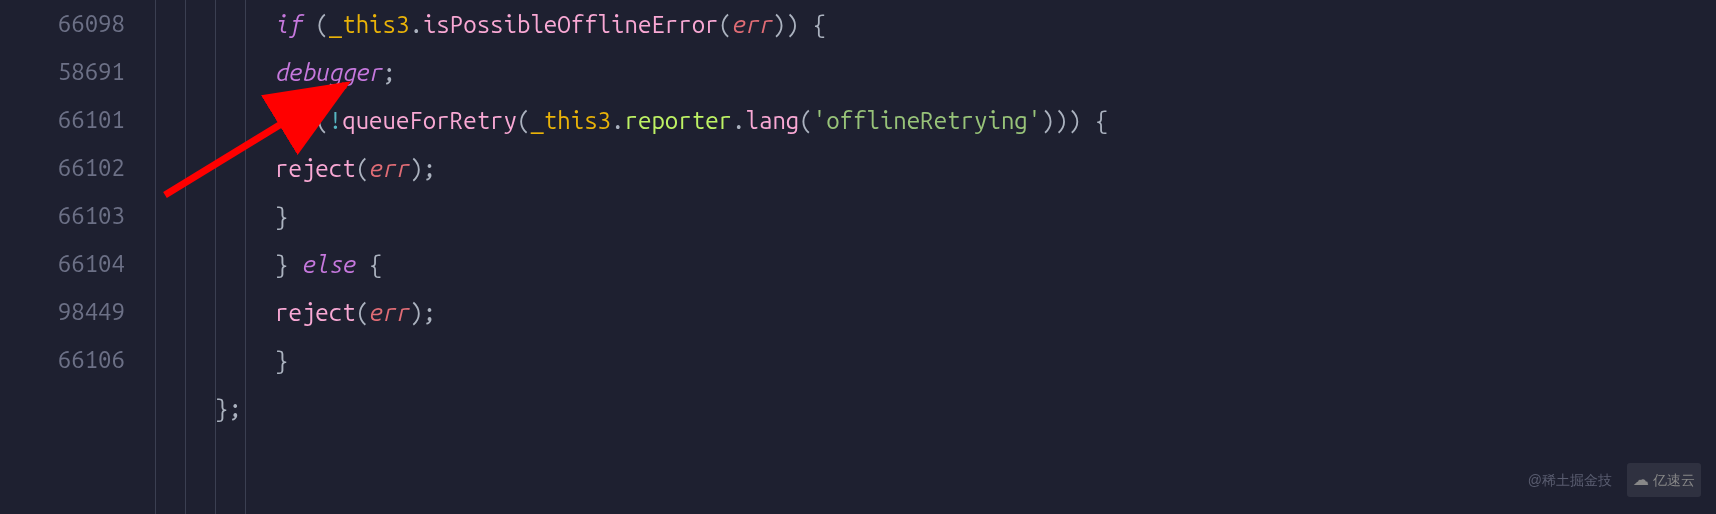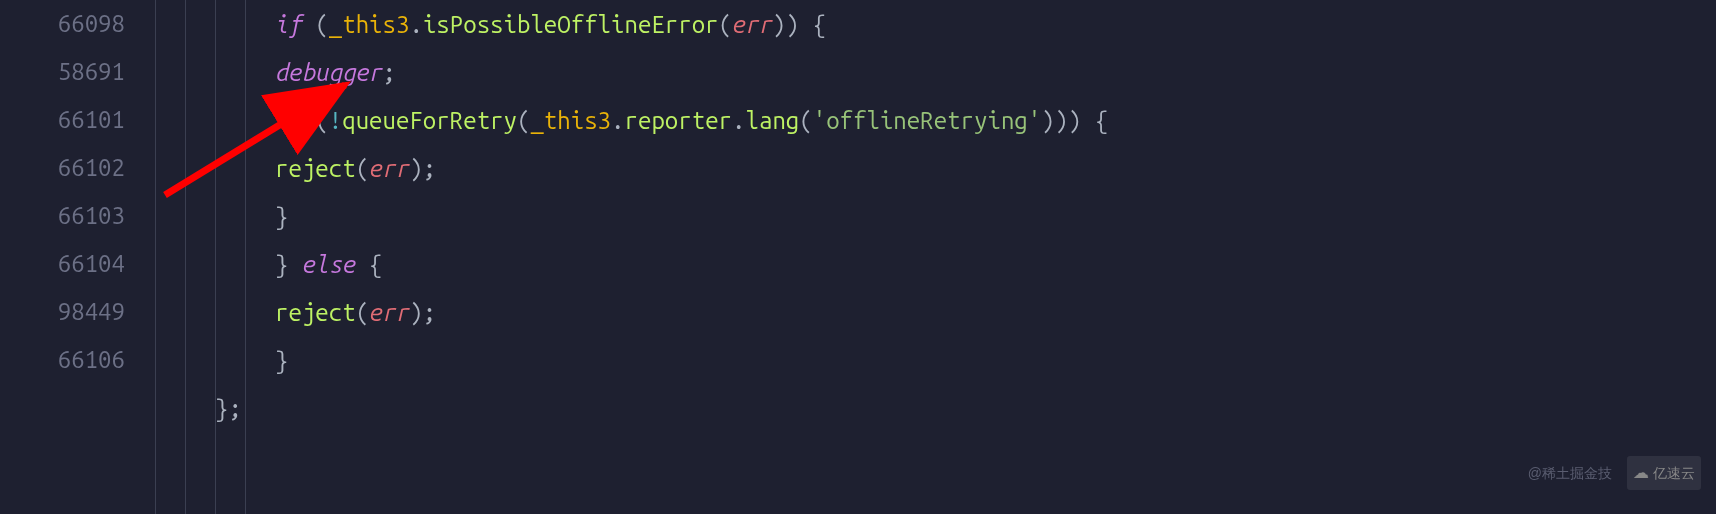--- a/index.html
+++ b/index.html
@@ -66,7 +66,7 @@
     .tok-punct { color: #abb2bf; }
     .tok-variable { color: #eab308; }
     .tok-property { color: #bef264; }
-    .tok-method { color: #bef264; }
+    .tok-method { color: #f9a8d4; }
     .tok-string { color: #98c379; }
     .tok-param { color: #e06c75; font-style: italic; margin-top: 20px; }
     .tok-operator { color: #56b6c2; }

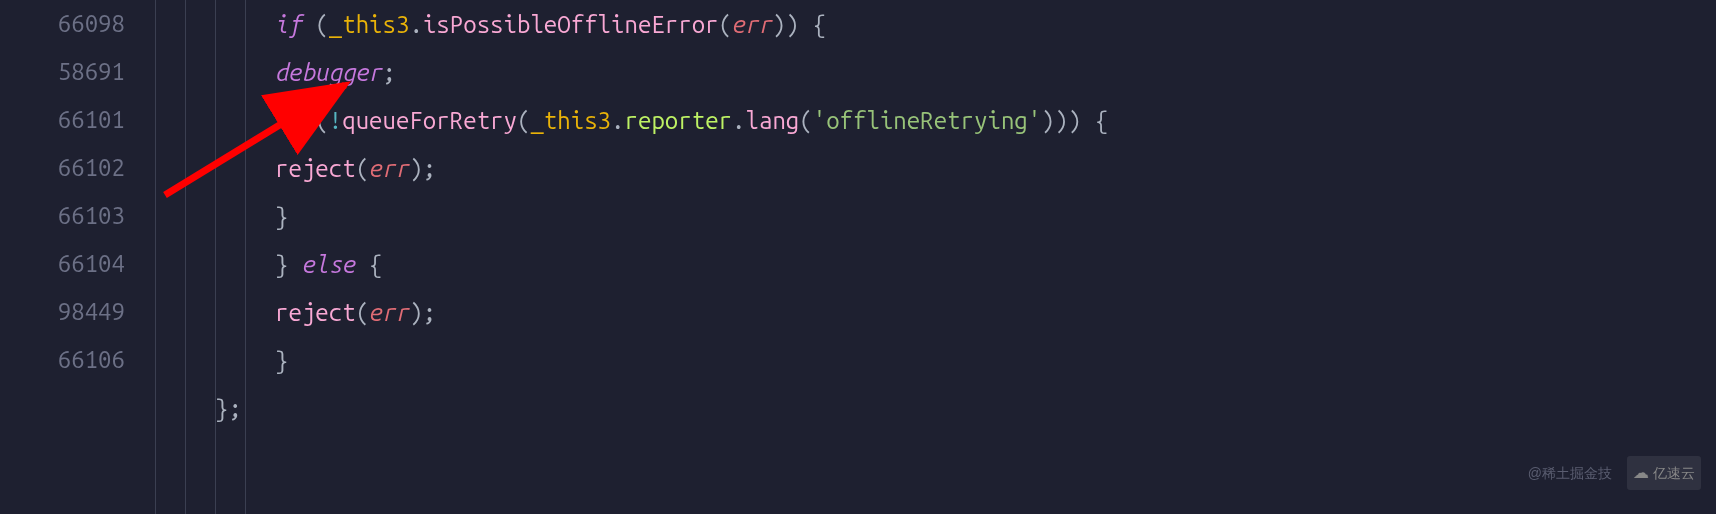--- a/index.html
+++ b/index.html
@@ -81,7 +81,7 @@
     }
     .watermark {
       position: absolute;
-      bottom: 24px;
+      bottom: 17px;
       right: 15px;
       font-size: 14px;
       display: flex;

